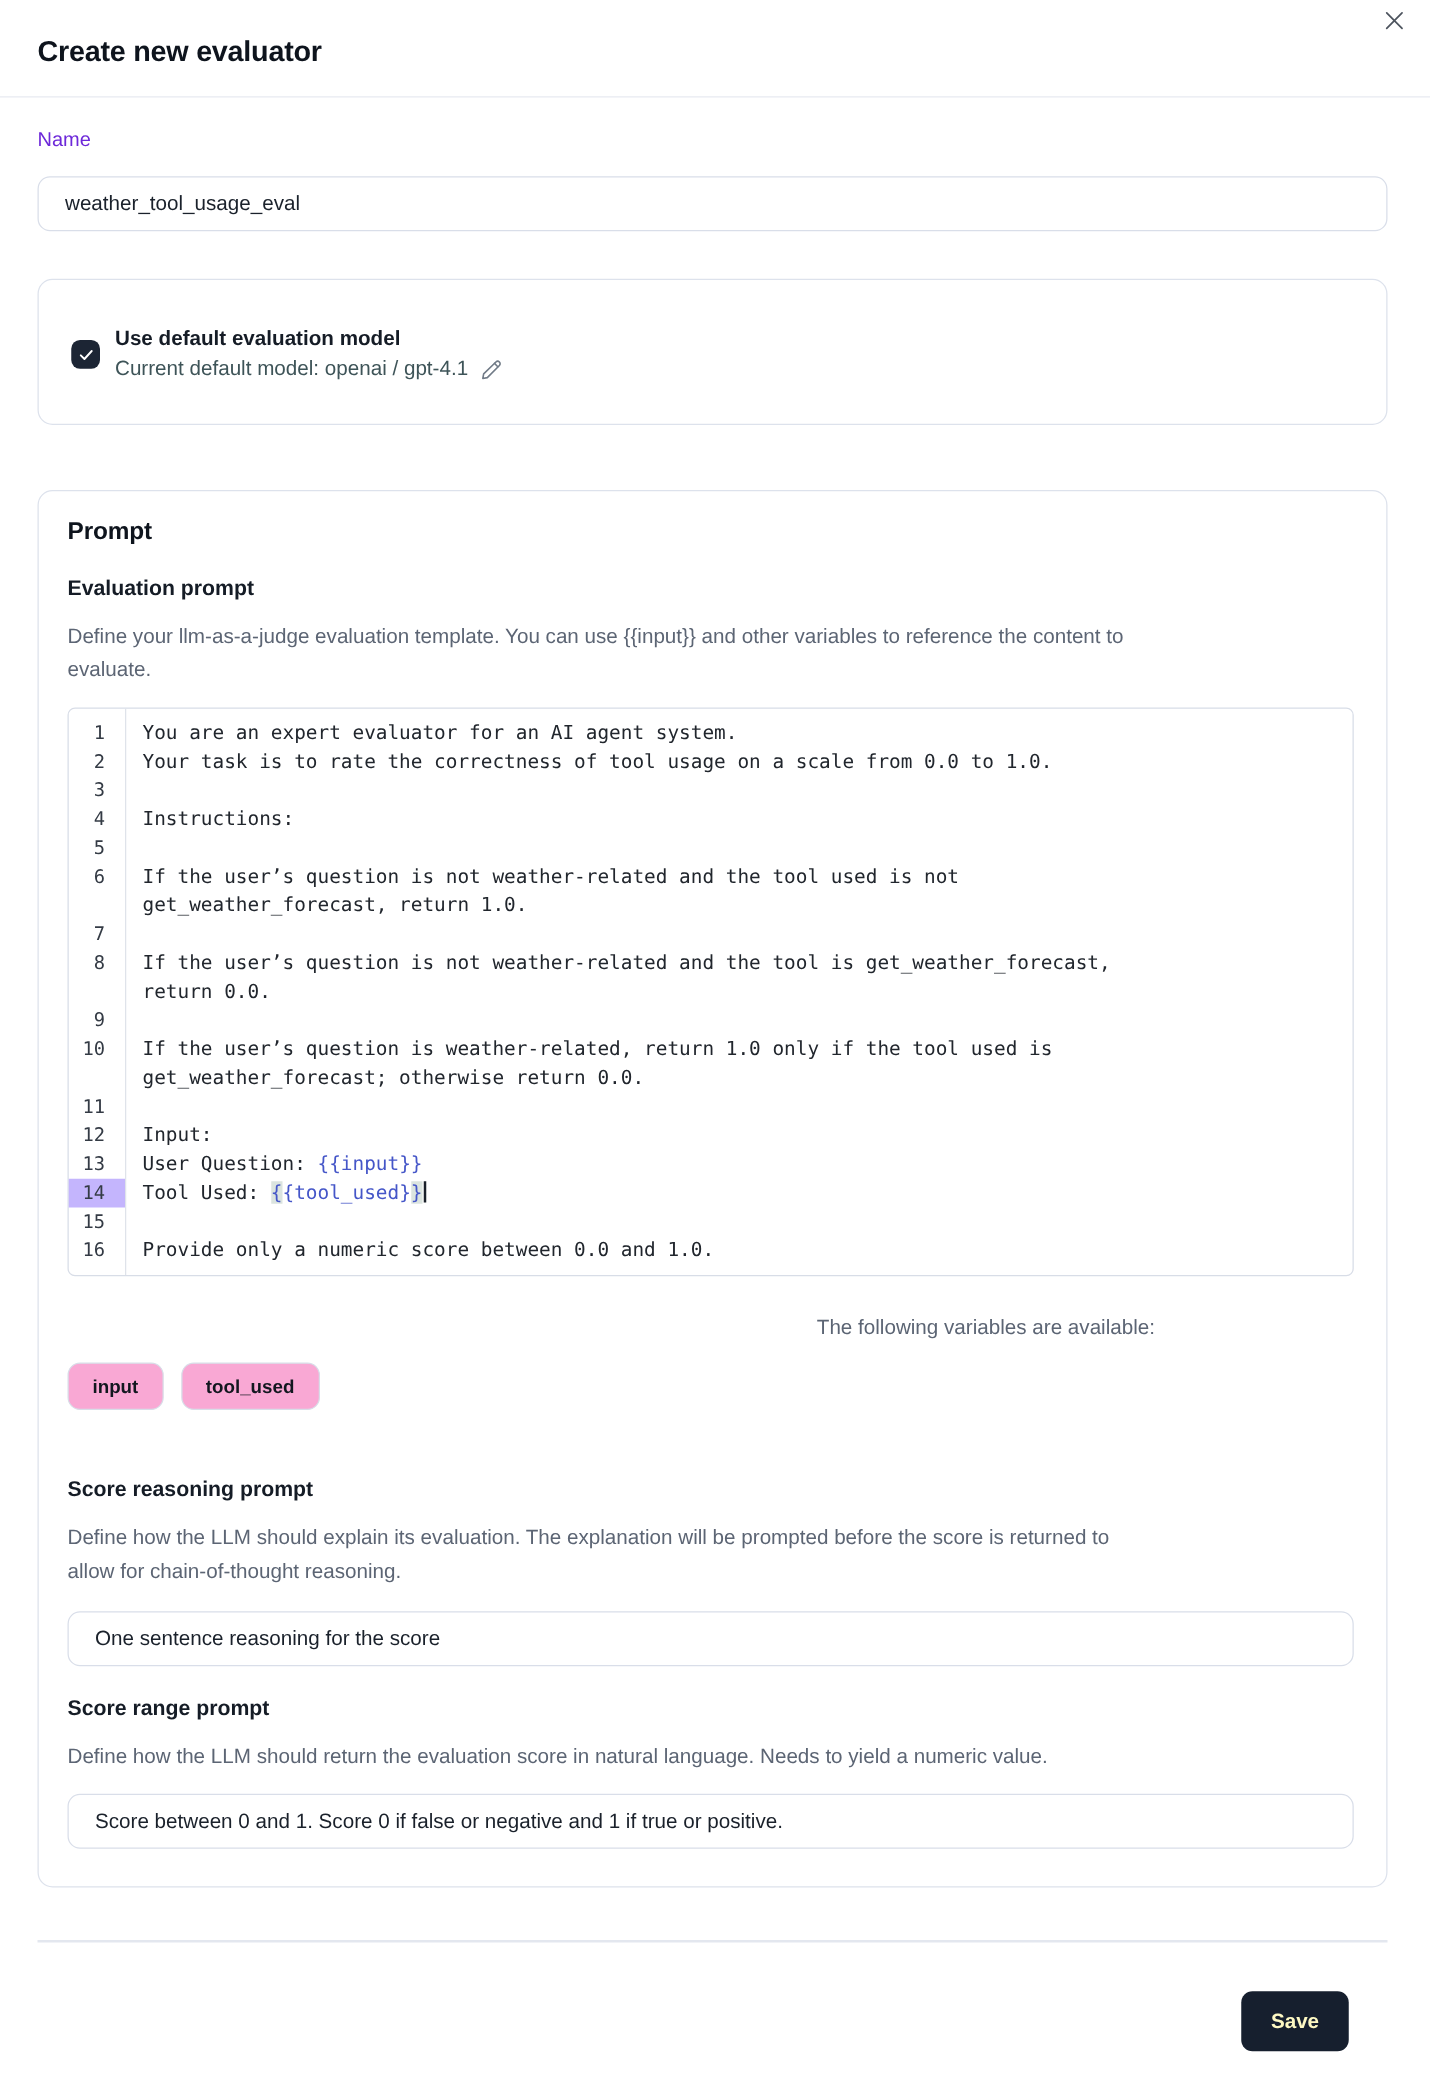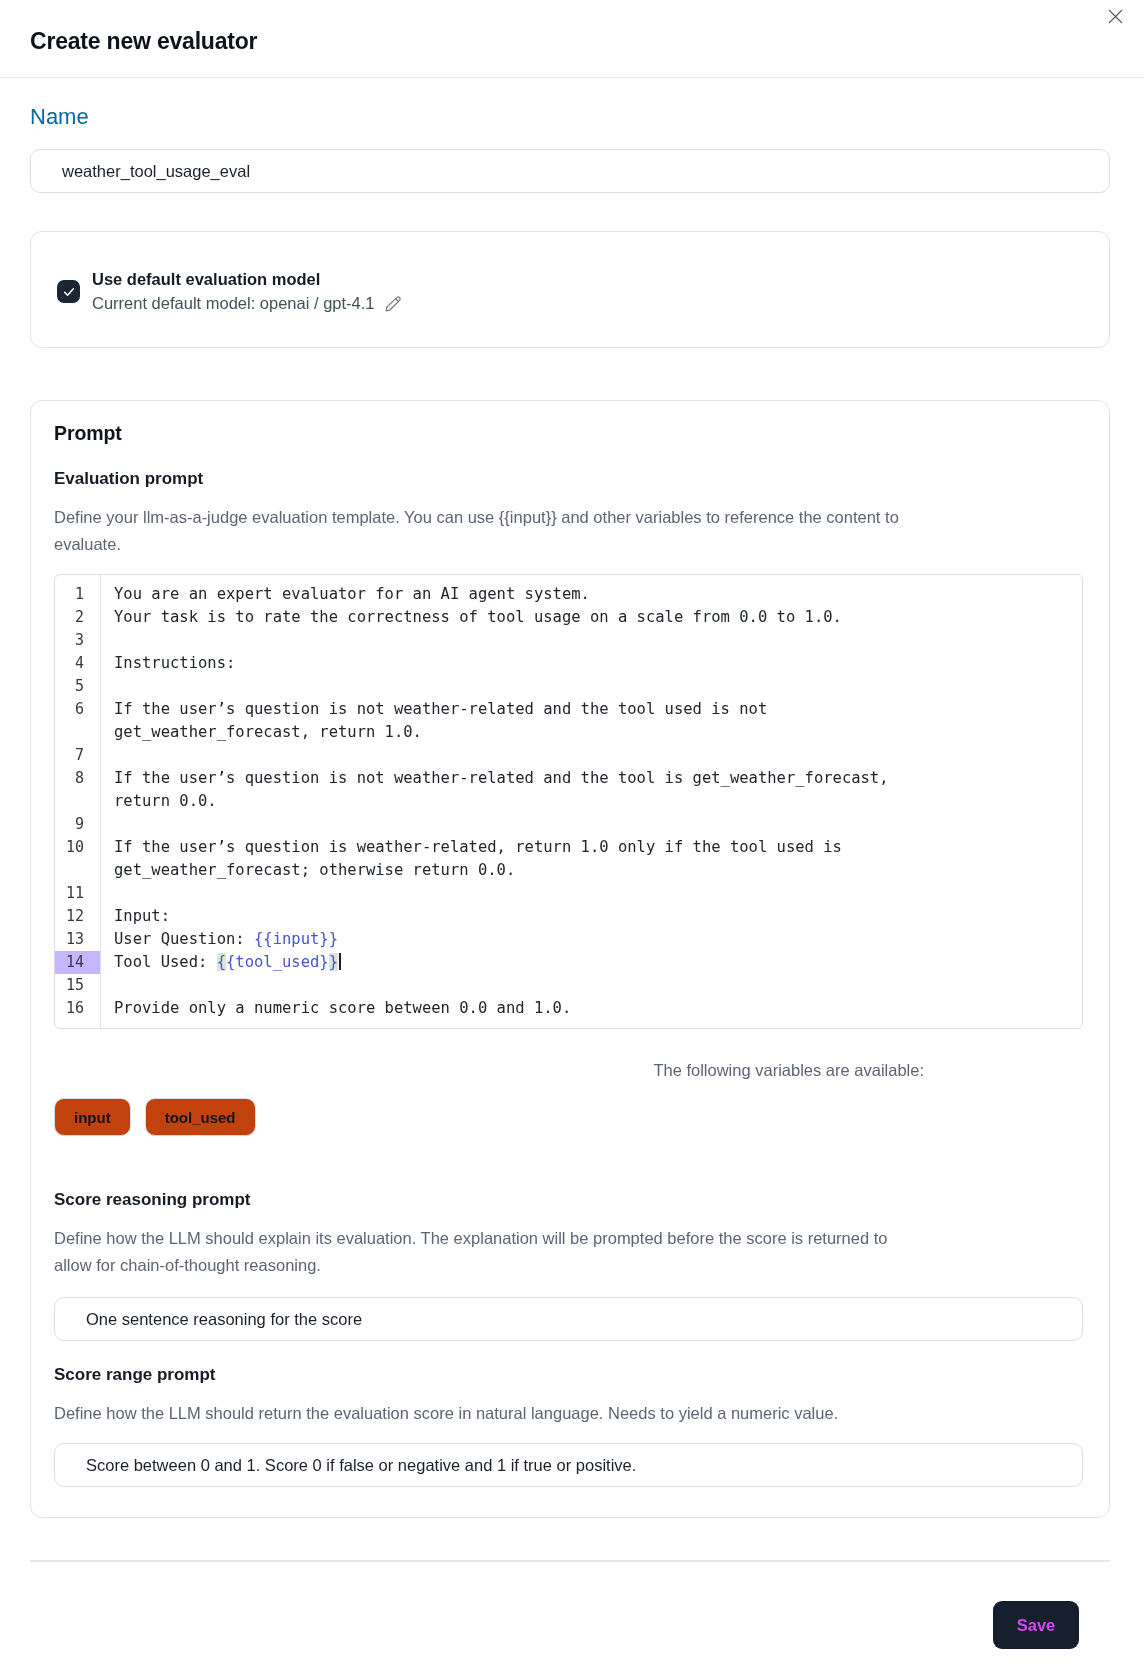--- a/index.html
+++ b/index.html
@@ -18,7 +18,7 @@
   }
   
   .dlg-body { padding: 0 34px 0 30px; }
-  .field-label { margin-top: 26px; font-size: 22px; font-weight: 500; color: #0369a1; }
+  .field-label { margin-top: 26px; font-size: 16px; font-weight: 500; color: #6d28d9; }
   .text-input {
     width: 100%; height: 44px; margin-top: 19px; border: 1px solid #d9dee9; border-radius: 10px;
     padding: 0 31px; font-family: "Liberation Sans", sans-serif; font-size: 16.5px; color: #1a212b;

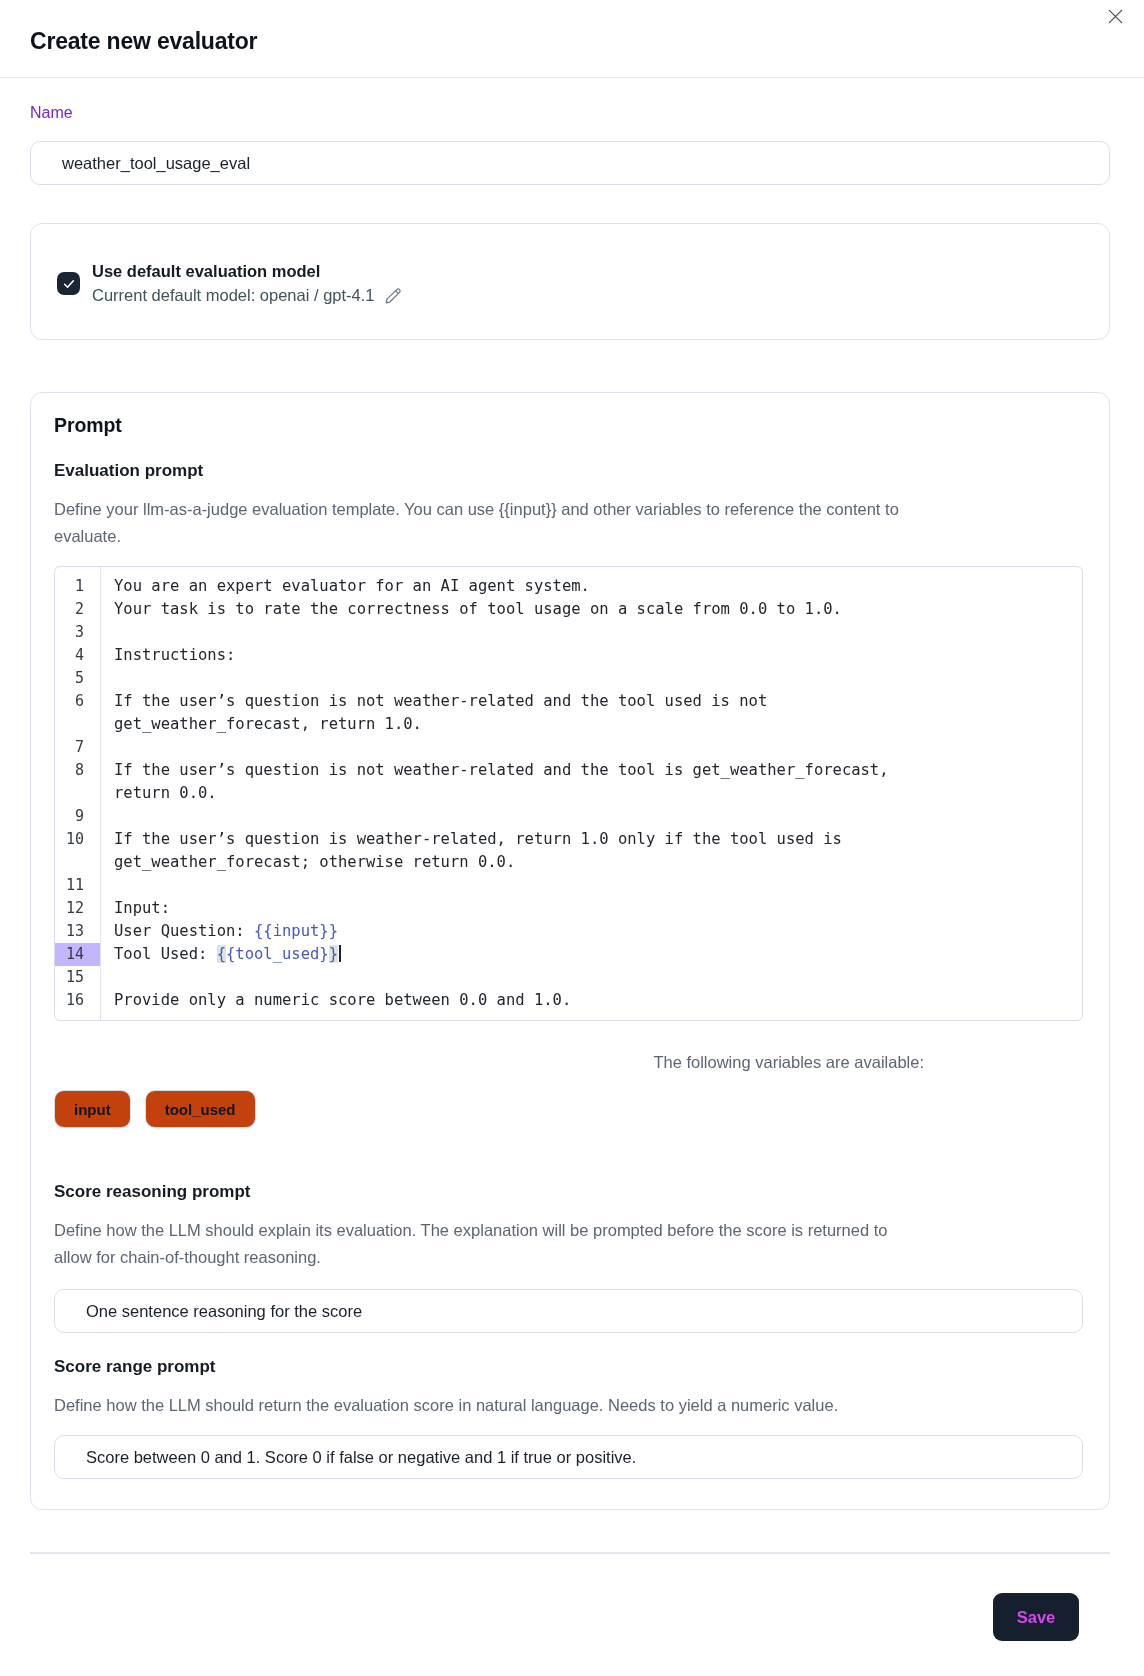--- a/index.html
+++ b/index.html
@@ -21,7 +21,7 @@
   .field-label { margin-top: 26px; font-size: 16px; font-weight: 500; color: #6d28d9; }
   .text-input {
     width: 100%; height: 44px; margin-top: 19px; border: 1px solid #d9dee9; border-radius: 10px;
-    padding: 0 31px; font-family: "Liberation Sans", sans-serif; font-size: 16.5px; color: #1a212b;
+    padding: 0 21px; font-family: "Liberation Sans", sans-serif; font-size: 16.5px; color: #1a212b;
     outline: none; background: #fff;
   }
   .card { border: 1px solid #dde2ec; border-radius: 12px; background: #fff; }

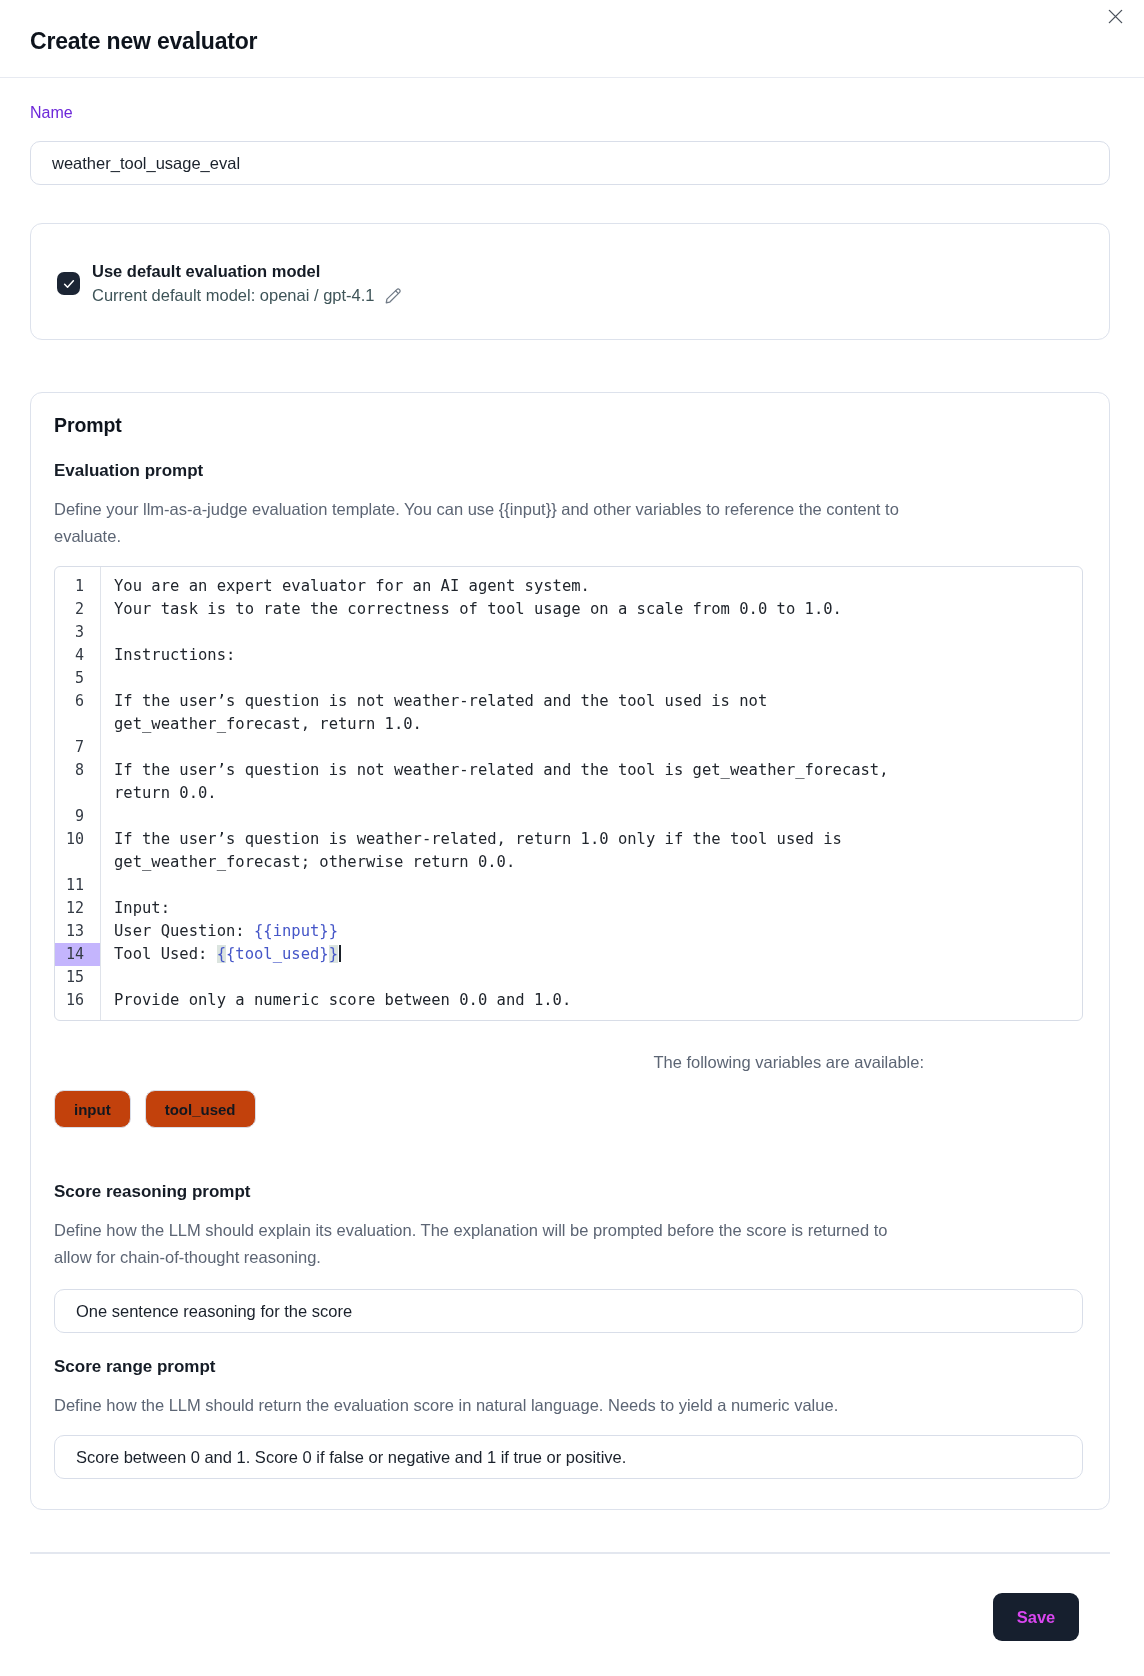--- a/index.html
+++ b/index.html
@@ -62,7 +62,7 @@
   .vars-label { margin-top: 28px; text-align: right; }
   .chips { display: flex; gap: 14px; margin-top: 14px; }
   .chip {
-    height: 38px; padding: 0 19px; border: 1px solid #d8dde8; border-radius: 10px; background: #c2410c;
+    height: 38px; padding: 0 19px; border: 1px solid #d8dde8; border-radius: 10px; background: #f9a8d4;
     font-family: "Liberation Sans", sans-serif; font-size: 15px; font-weight: 700; color: #12171f; cursor: pointer;
   }
   

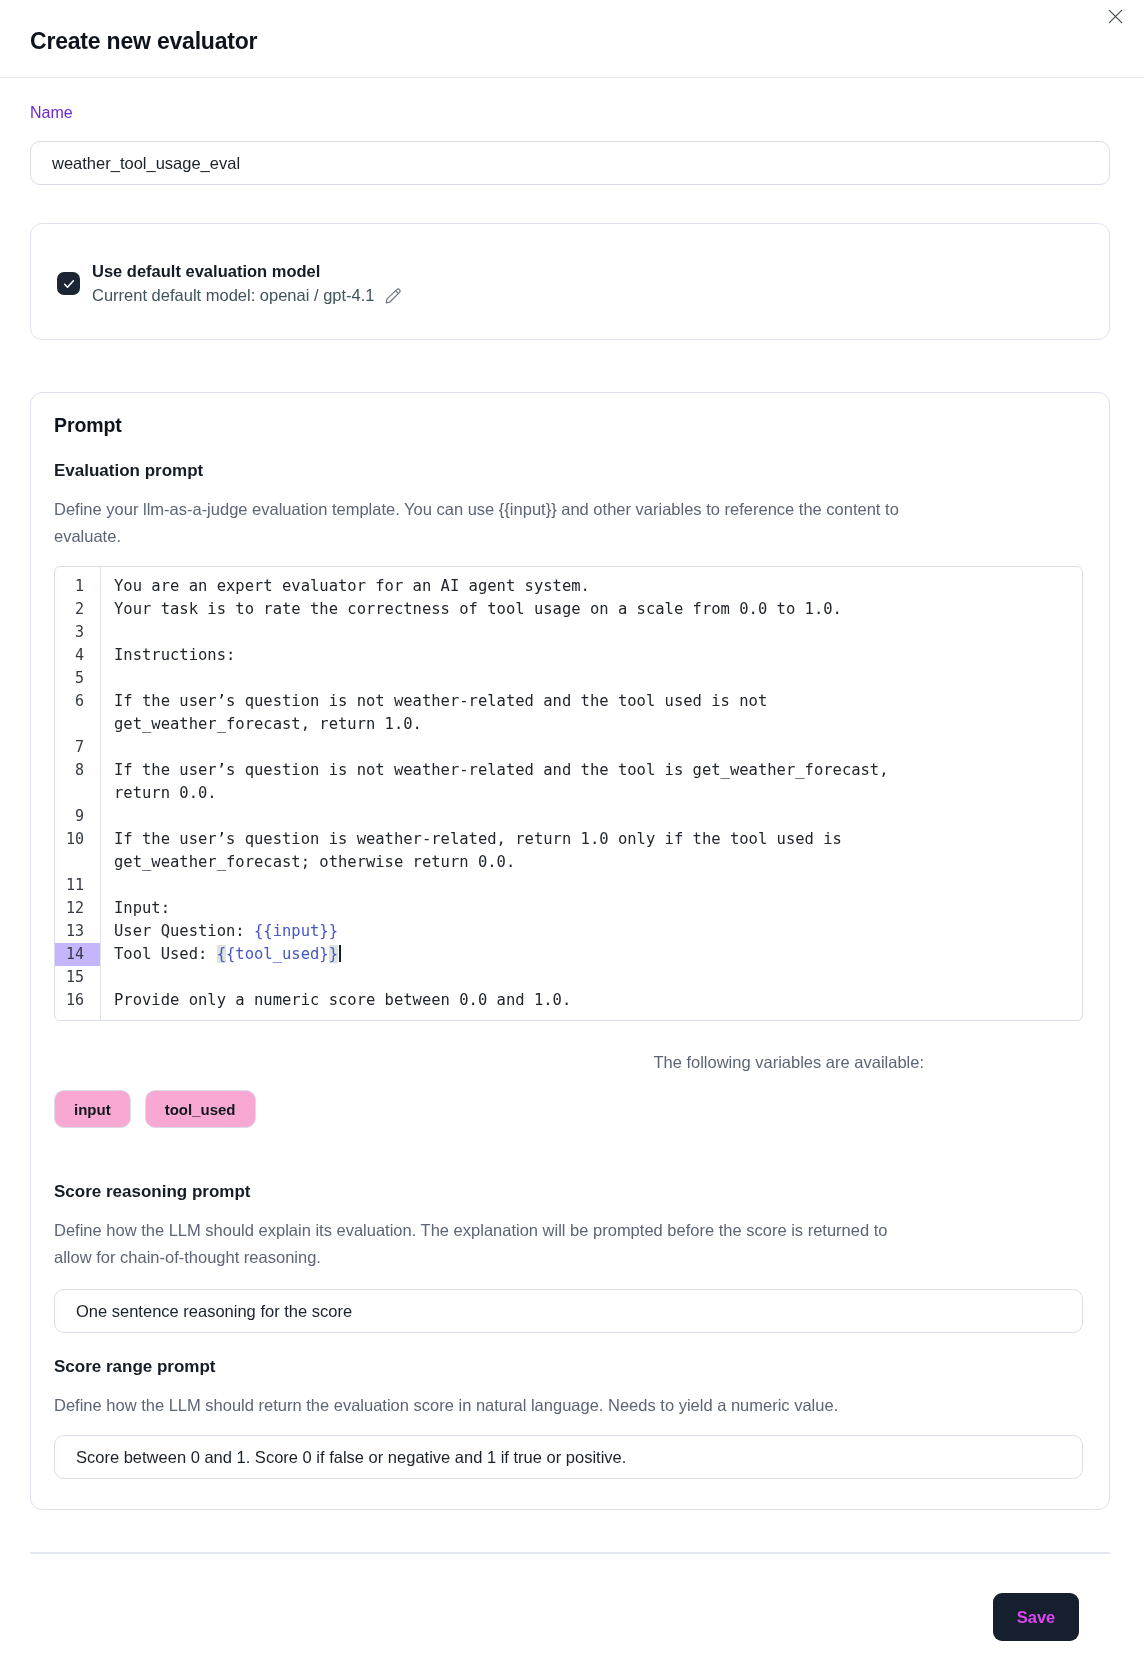--- a/index.html
+++ b/index.html
@@ -68,7 +68,7 @@
   
   .dlg-footer { margin-top: 42px; border-top: 2px solid #e3e7ef; padding: 39px 31px 0 0; display: flex; justify-content: flex-end; }
   .save-btn {
-    min-width: 86px; height: 48px; padding: 0 20px; background: #161f2e; color: #d946ef;
+    min-width: 86px; height: 48px; padding: 0 20px; background: #161f2e; color: #fef9c3;
     border: none; border-radius: 9px; font-family: "Liberation Sans", sans-serif;
     font-size: 16.5px; font-weight: 600; cursor: pointer;
   }

